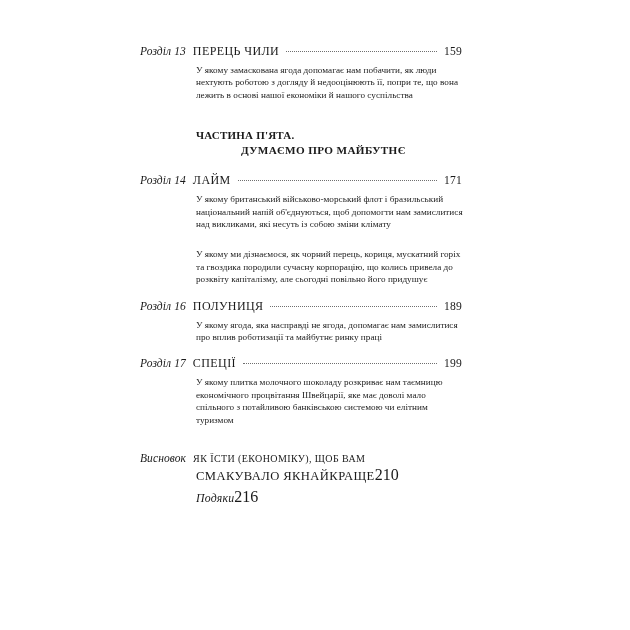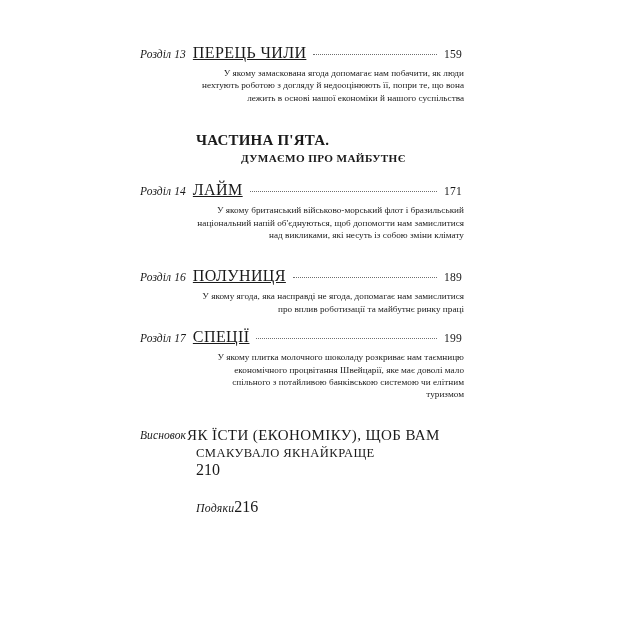--- a/index.html
+++ b/index.html
@@ -40,12 +40,11 @@
     letter-spacing: 0.1px;
   }
   .entry .title {
-    font-size: 16px;
+    font-size: 12px;
     white-space: nowrap;
     flex: 0 0 auto;
     margin-left: 7px;
     letter-spacing: 0.4px;
-    text-decoration: underline;
   }
   .entry .dots {
     flex: 1 1 auto;

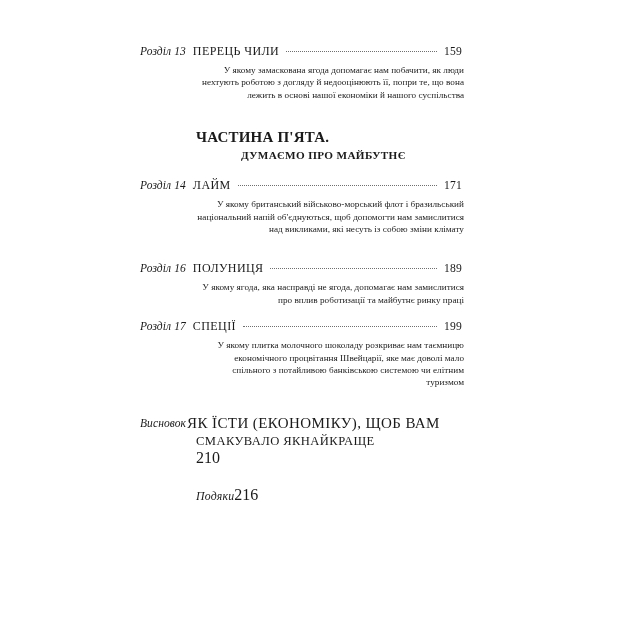--- a/index.html
+++ b/index.html
@@ -68,7 +68,7 @@
     color: #1a1a1a;
     margin: 5px 0 0 56px;
     max-width: 268px;
-    text-align: right;
+    text-align: left;
     letter-spacing: 0.02px;
   }
 

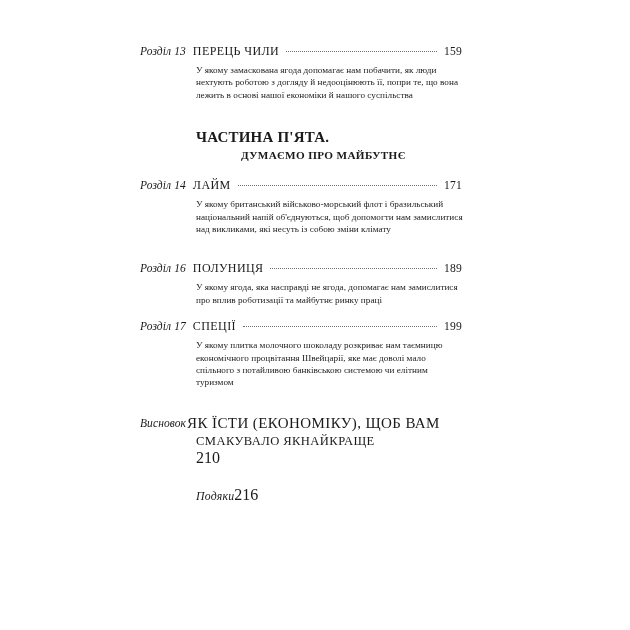--- a/index.html
+++ b/index.html
@@ -77,7 +77,7 @@
     margin: 28px 0 0 56px;
   }
   .part .part-label {
-    font-size: 15px;
+    font-size: 11px;
     font-weight: bold;
     letter-spacing: 0.2px;
   }

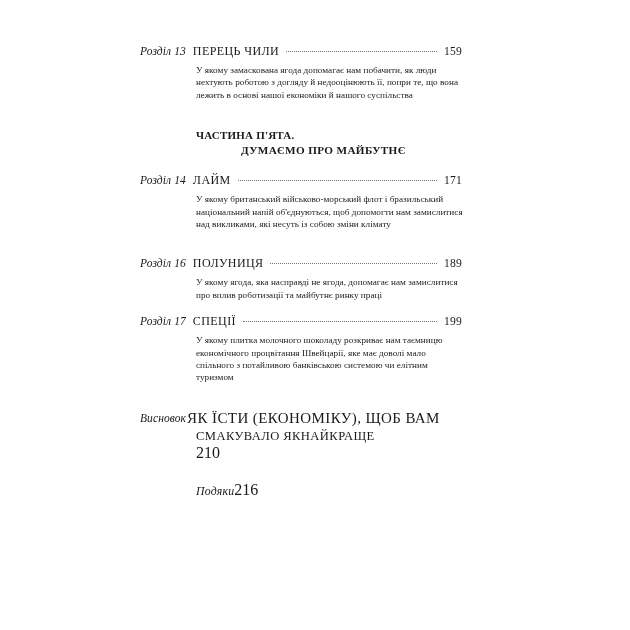--- a/index.html
+++ b/index.html
@@ -175,6 +175,7 @@
 
     <div class="gap-sm"></div>
 
+    <div class="desc">У якому ми дізнаємося, як чорний перець, кориця, мускатний горіх та гвоздика породили сучасну корпорацію, що колись привела до розквіту капіталізму, але сьогодні повільно його придушує</div>
 
     <div class="gap-sm"></div>
 

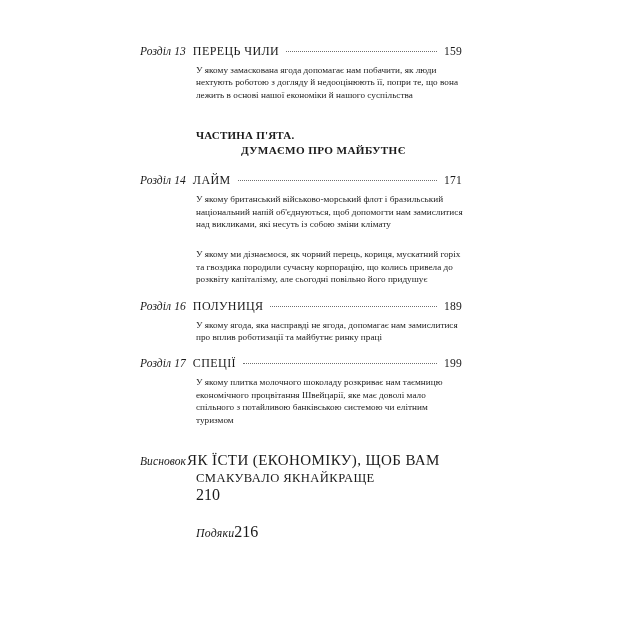--- a/index.html
+++ b/index.html
@@ -106,9 +106,9 @@
     letter-spacing: 0.1px;
   }
   .concl-line1 .t {
-    font-size: 15px;
-    flex: 0 0 auto;
-    margin-left: 1px;
+    font-size: 10px;
+    flex: 0 0 auto;
+    margin-left: 7px;
     letter-spacing: 0.4px;
     white-space: nowrap;
   }

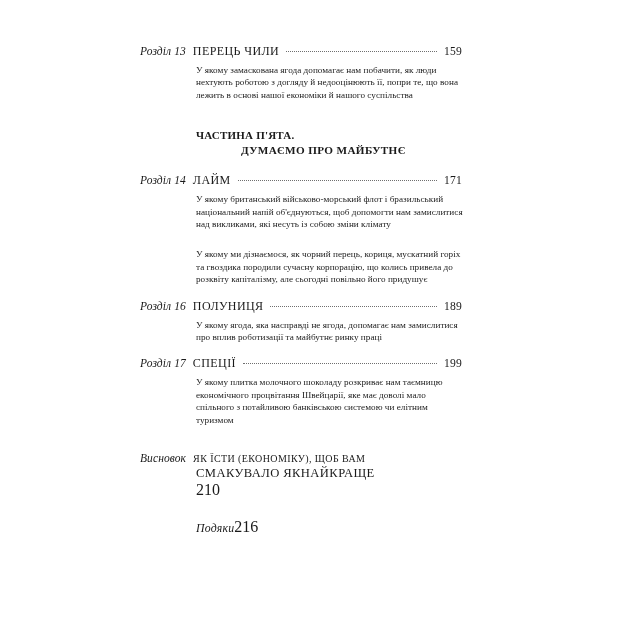--- a/index.html
+++ b/index.html
@@ -117,7 +117,6 @@
     align-items: baseline;
     width: 100%;
     margin-top: 2px;
-    flex-direction: column;
   }
   .concl-line2 .t2 {
     font-size: 12.6px;

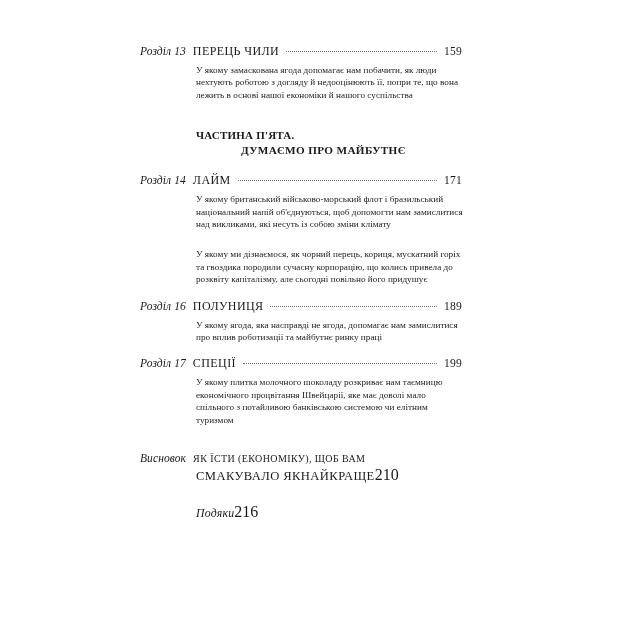--- a/index.html
+++ b/index.html
@@ -131,7 +131,7 @@
     display: flex;
     align-items: baseline;
     width: 100%;
-    margin-top: 19px;
+    margin-top: 4px;
     text-align: center;
   }
   .simple .label {

